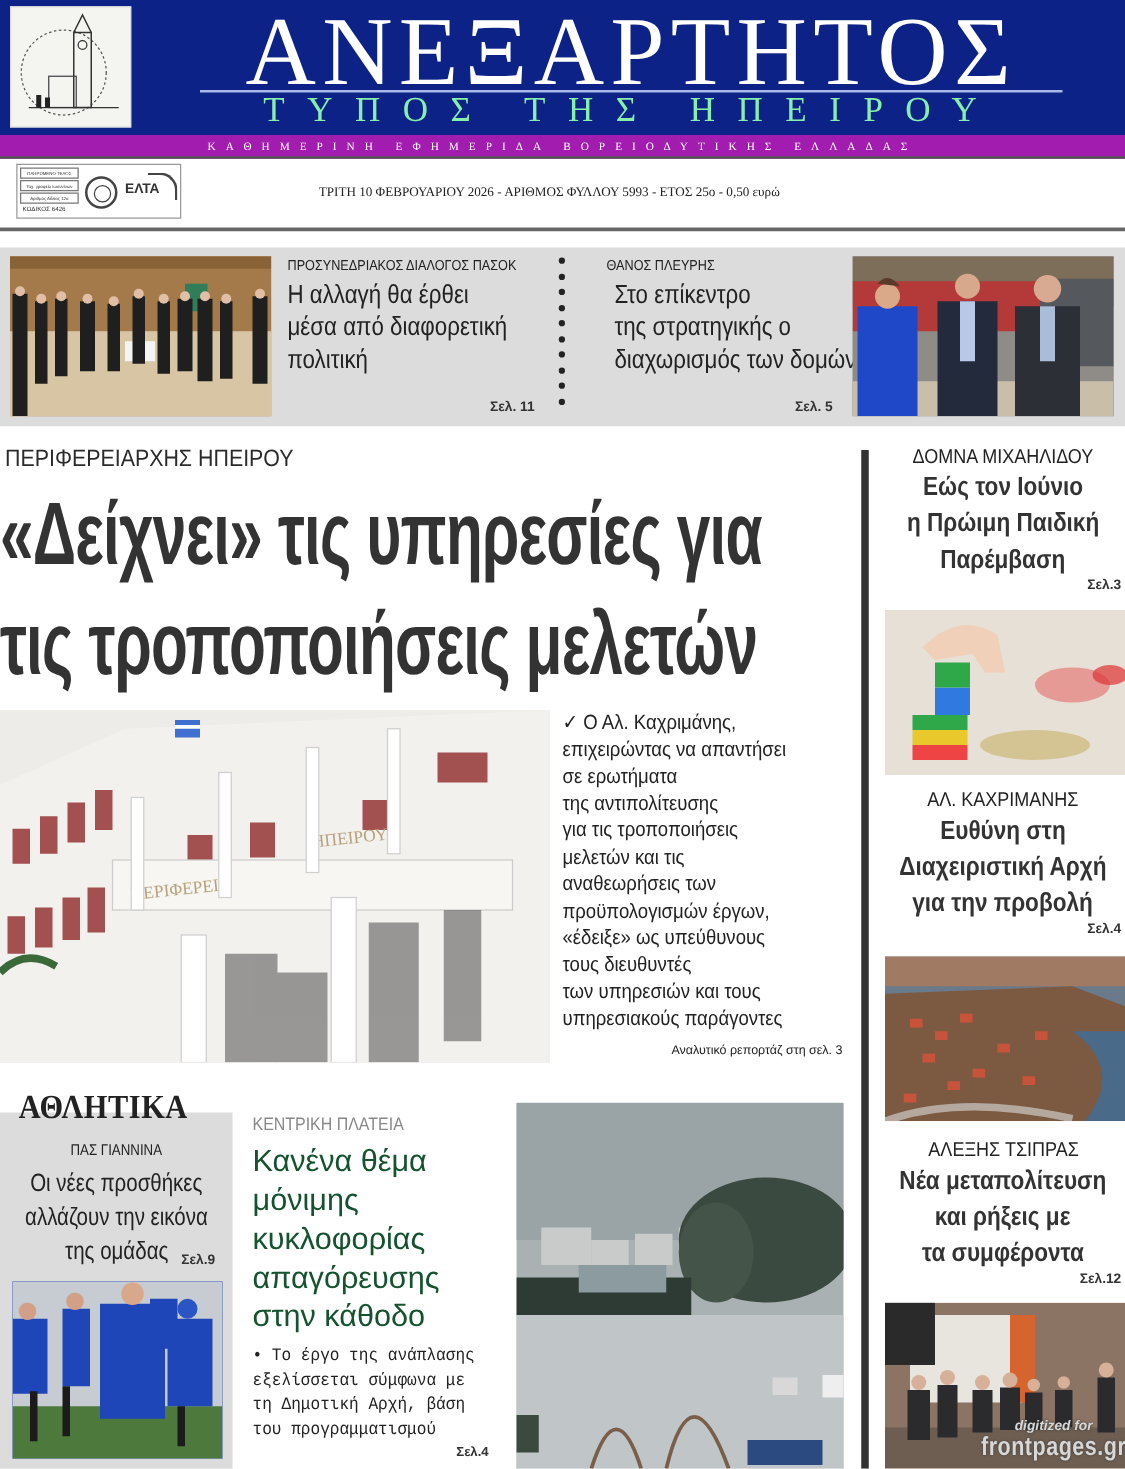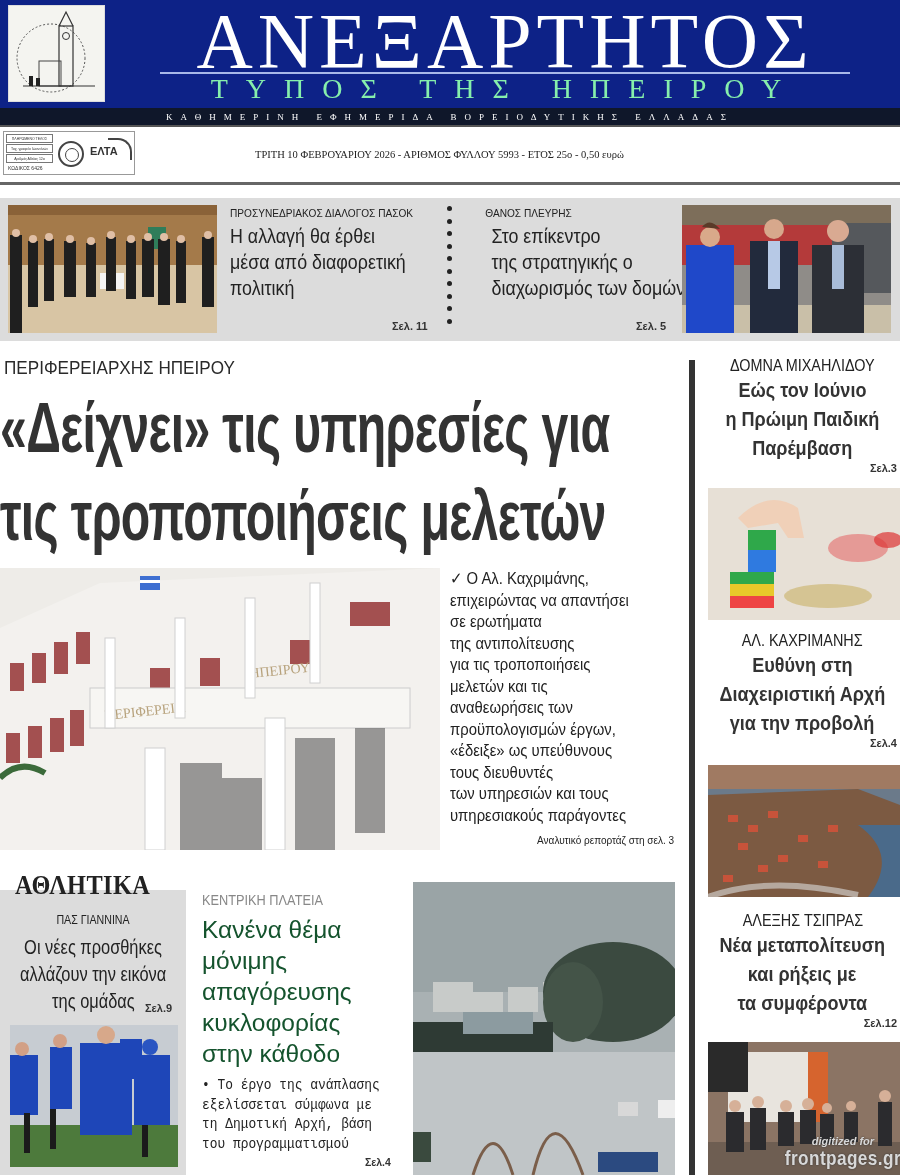--- a/index.html
+++ b/index.html
@@ -12,7 +12,7 @@
   .mast-title { position: absolute; left: 150px; top: -4px; width: 710px; text-align: center; font-family: "Liberation Serif", serif; font-size: 78px; letter-spacing: 5px; color: #fff; line-height: 90px; }
   .mast-rule { position: absolute; left: 160px; top: 72px; width: 690px; height: 2px; background: #a8b8e8; }
   .mast-sub { position: absolute; left: 160px; top: 76px; width: 690px; text-align: center; font-family: "Liberation Serif", serif; font-size: 28px; letter-spacing: 18px; color: #86efac; line-height: 26px; }
-  .tagline-bar { position: absolute; left: 0; top: 108px; width: 900px; height: 19px; background: #0f172a; border-bottom: 2px solid #555; }
+  .tagline-bar { position: absolute; left: 0; top: 108px; width: 900px; height: 19px; background: #a21caf; border-bottom: 2px solid #555; }
   .tagline { position: absolute; left: 0; top: 1px; width: 900px; text-align: center; font-family: "Liberation Serif", serif; font-size: 9px; letter-spacing: 8px; color: #fff; line-height: 16px; }
 
   

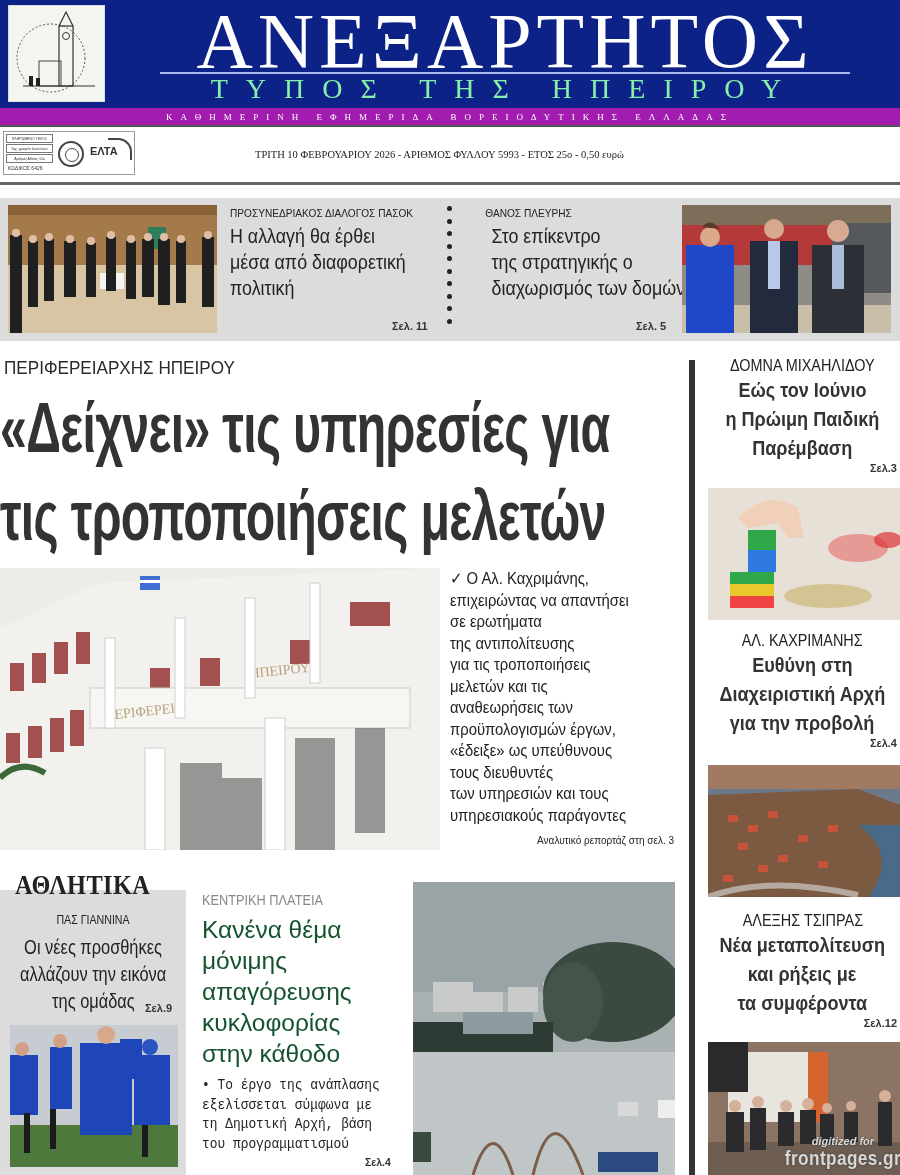--- a/index.html
+++ b/index.html
@@ -17,7 +17,7 @@
 
   
   .infobar { position: absolute; left: 0; top: 127px; width: 900px; height: 58px; border-bottom: 3px solid #666; }
-  .postage { position: absolute; left: 3px; top: 4px; width: 132px; height: 44px; border: 1px solid #999; background: #fff; }
+  .postage { position: absolute; left: 13px; top: 4px; width: 132px; height: 44px; border: 1px solid #999; background: #fff; }
   .postage-grid { position: absolute; left: 2px; top: 2px; width: 47px; }
   .postage-cell { border: 1px solid #777; font-size: 3.5px; text-align: center; height: 9px; line-height: 8px; color: #333; margin-bottom: 1px; }
   .postage-code { font-size: 5px; color: #333; position: absolute; left: 4px; top: 33px; }

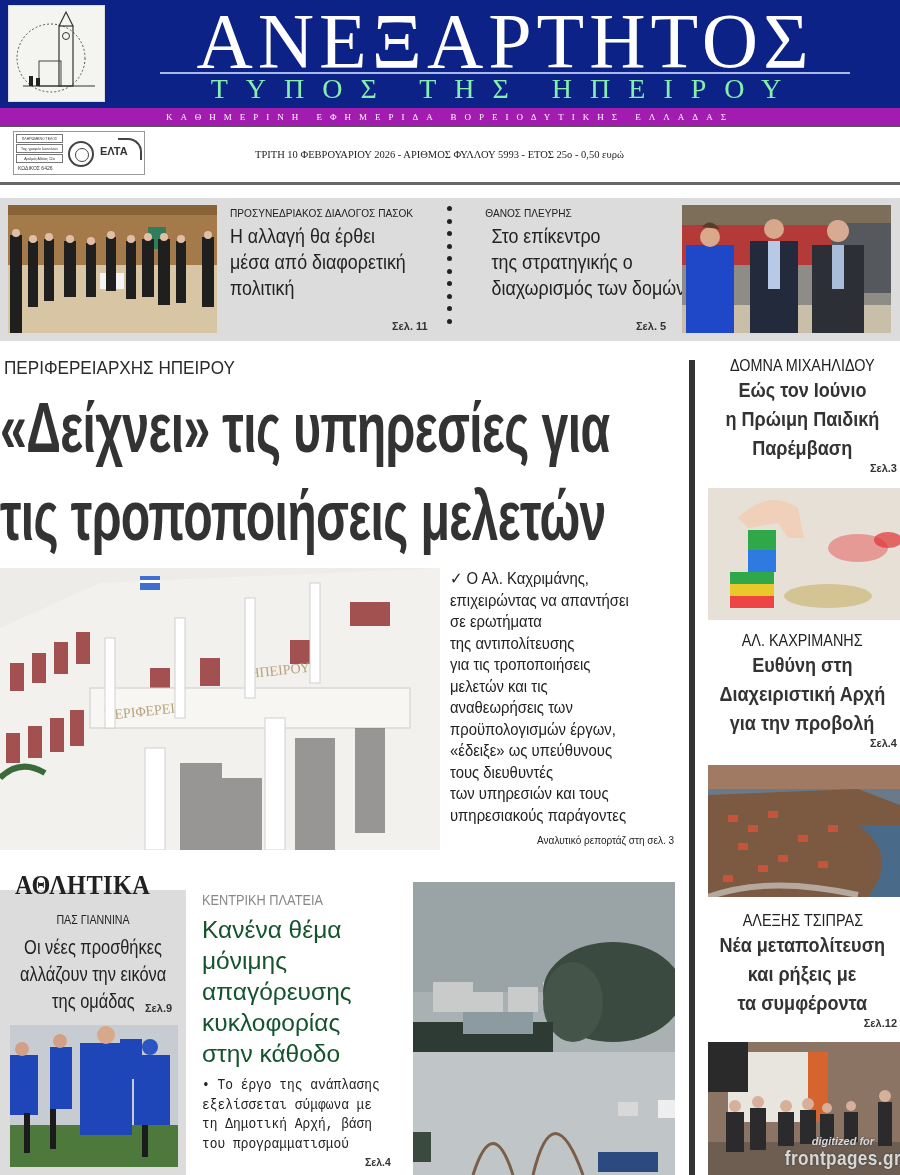--- a/index.html
+++ b/index.html
@@ -395,8 +395,8 @@
 <div class="cs-head">
   <span>Κανένα θέμα</span>
   <span>μόνιμης</span>
+  <span>κυκλοφορίας</span>
   <span>απαγόρευσης</span>
-  <span>κυκλοφορίας</span>
   <span>στην κάθοδο</span>
 </div>
 <div class="cs-body">

